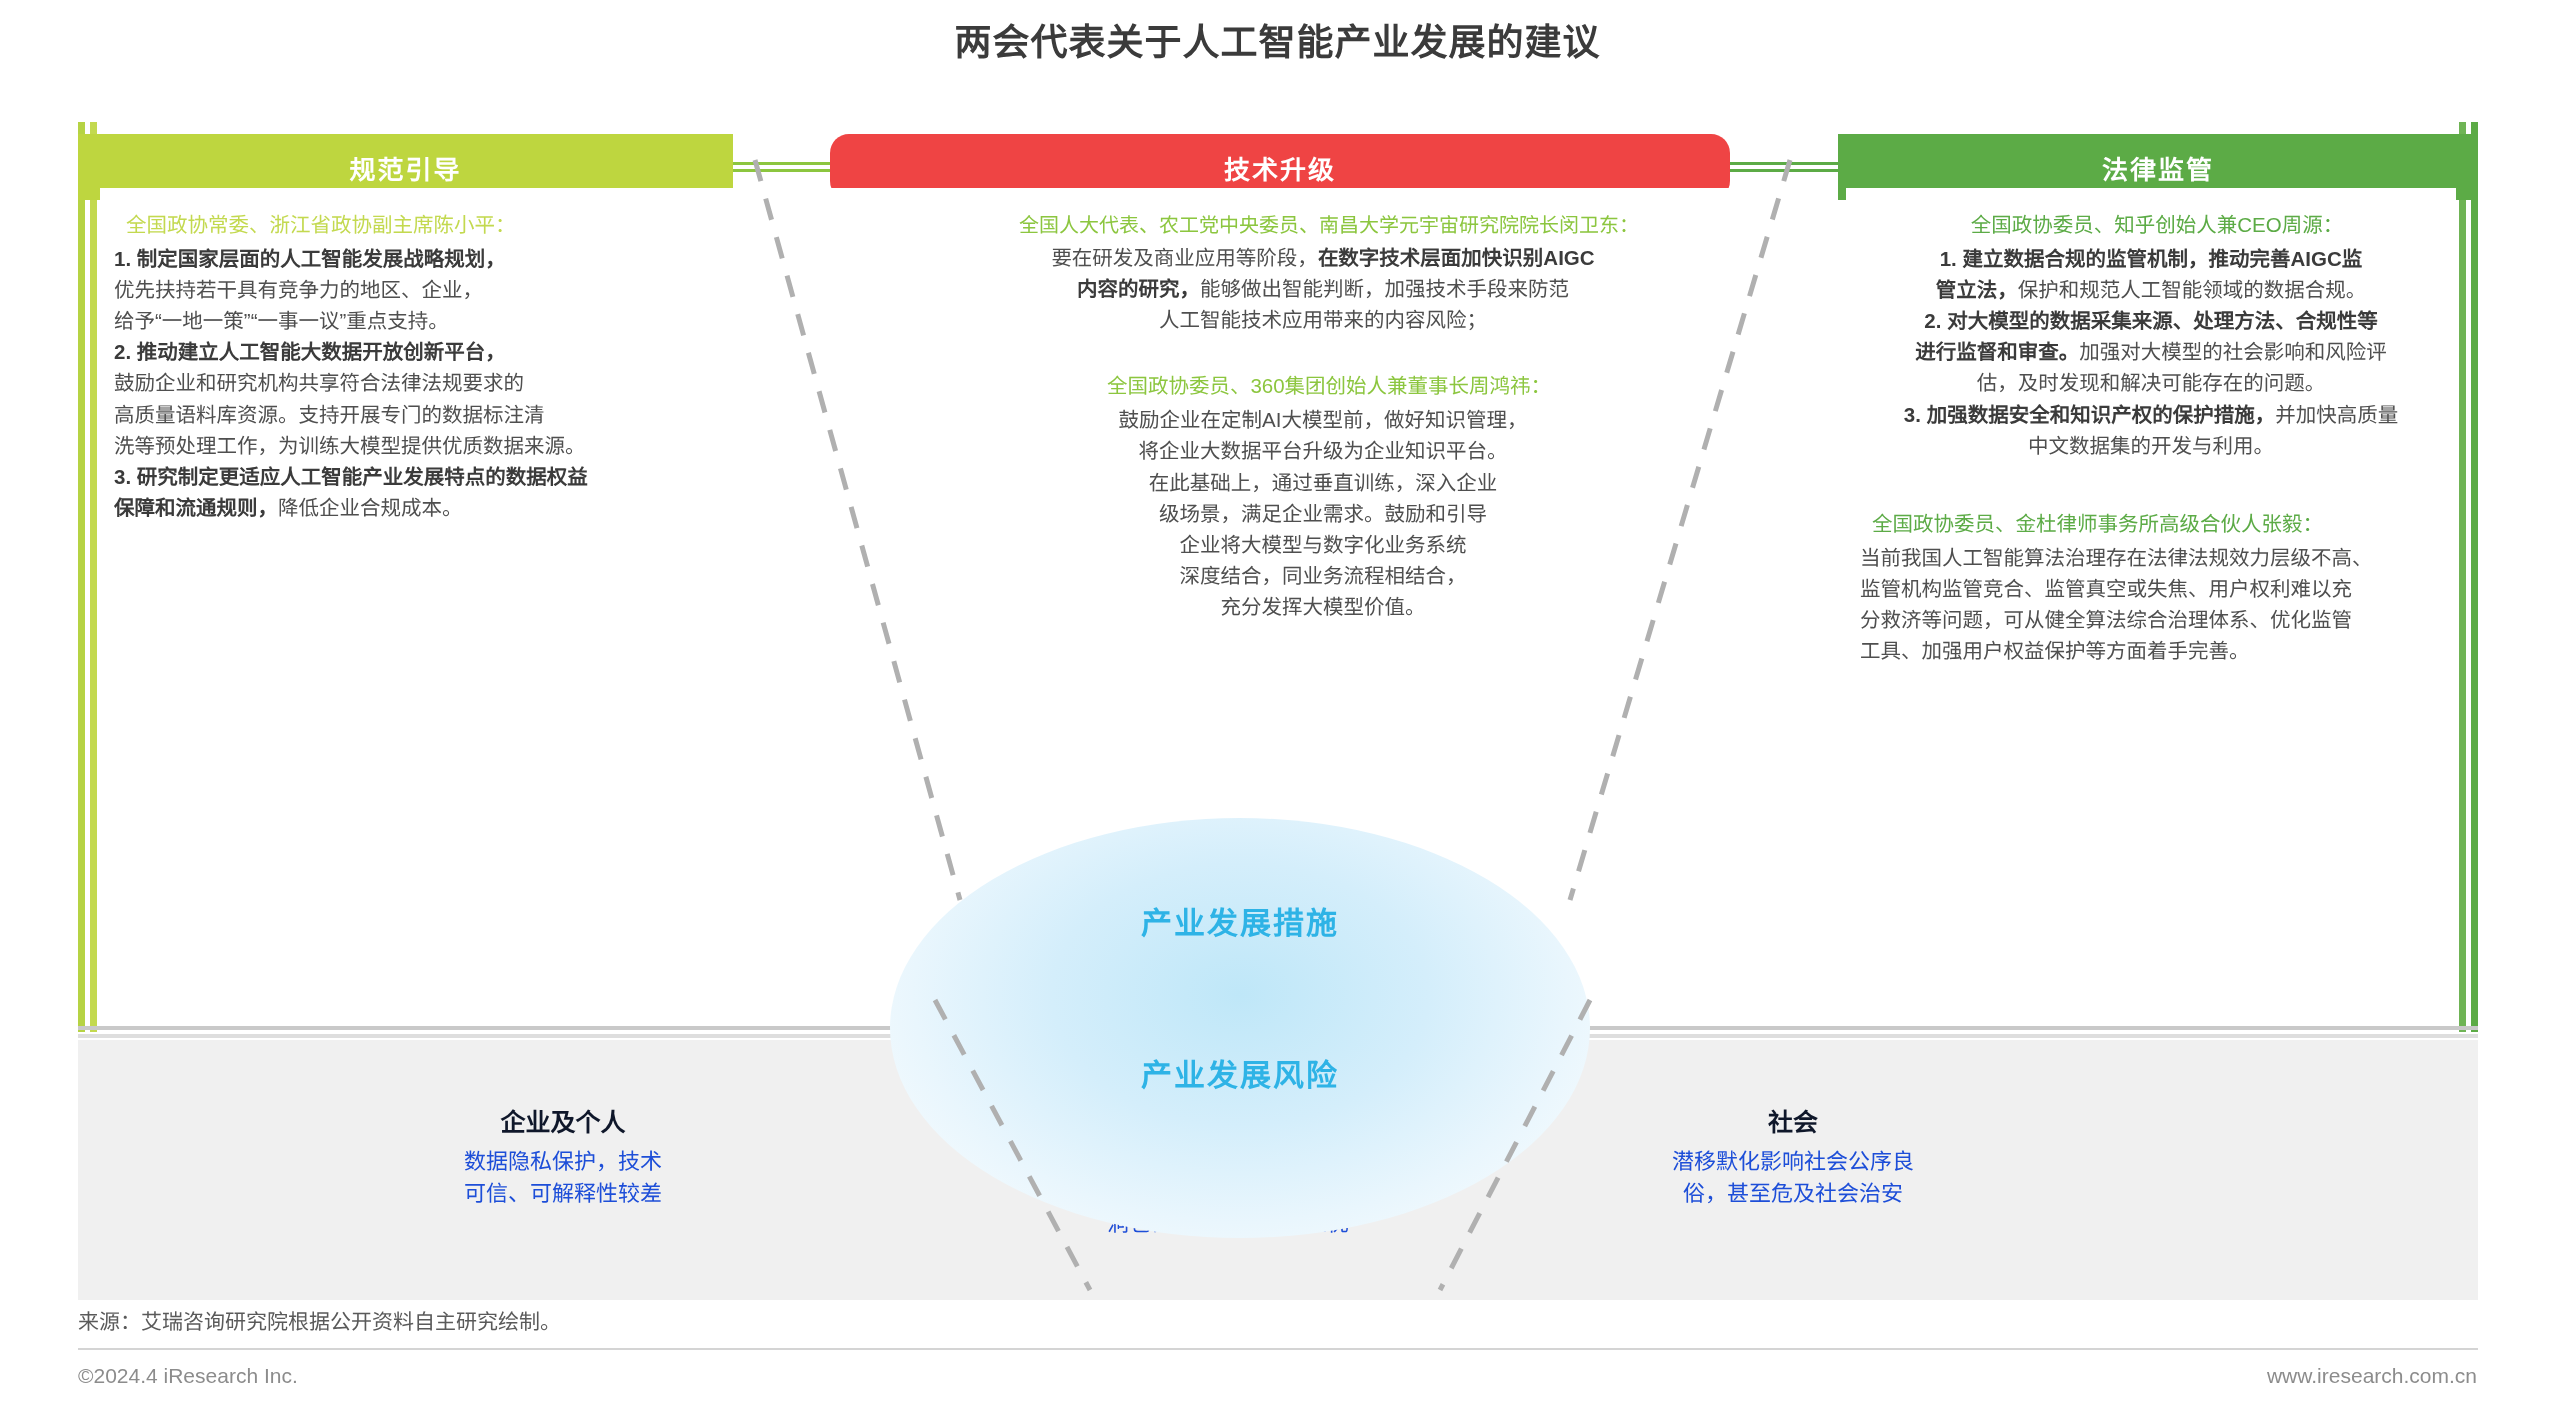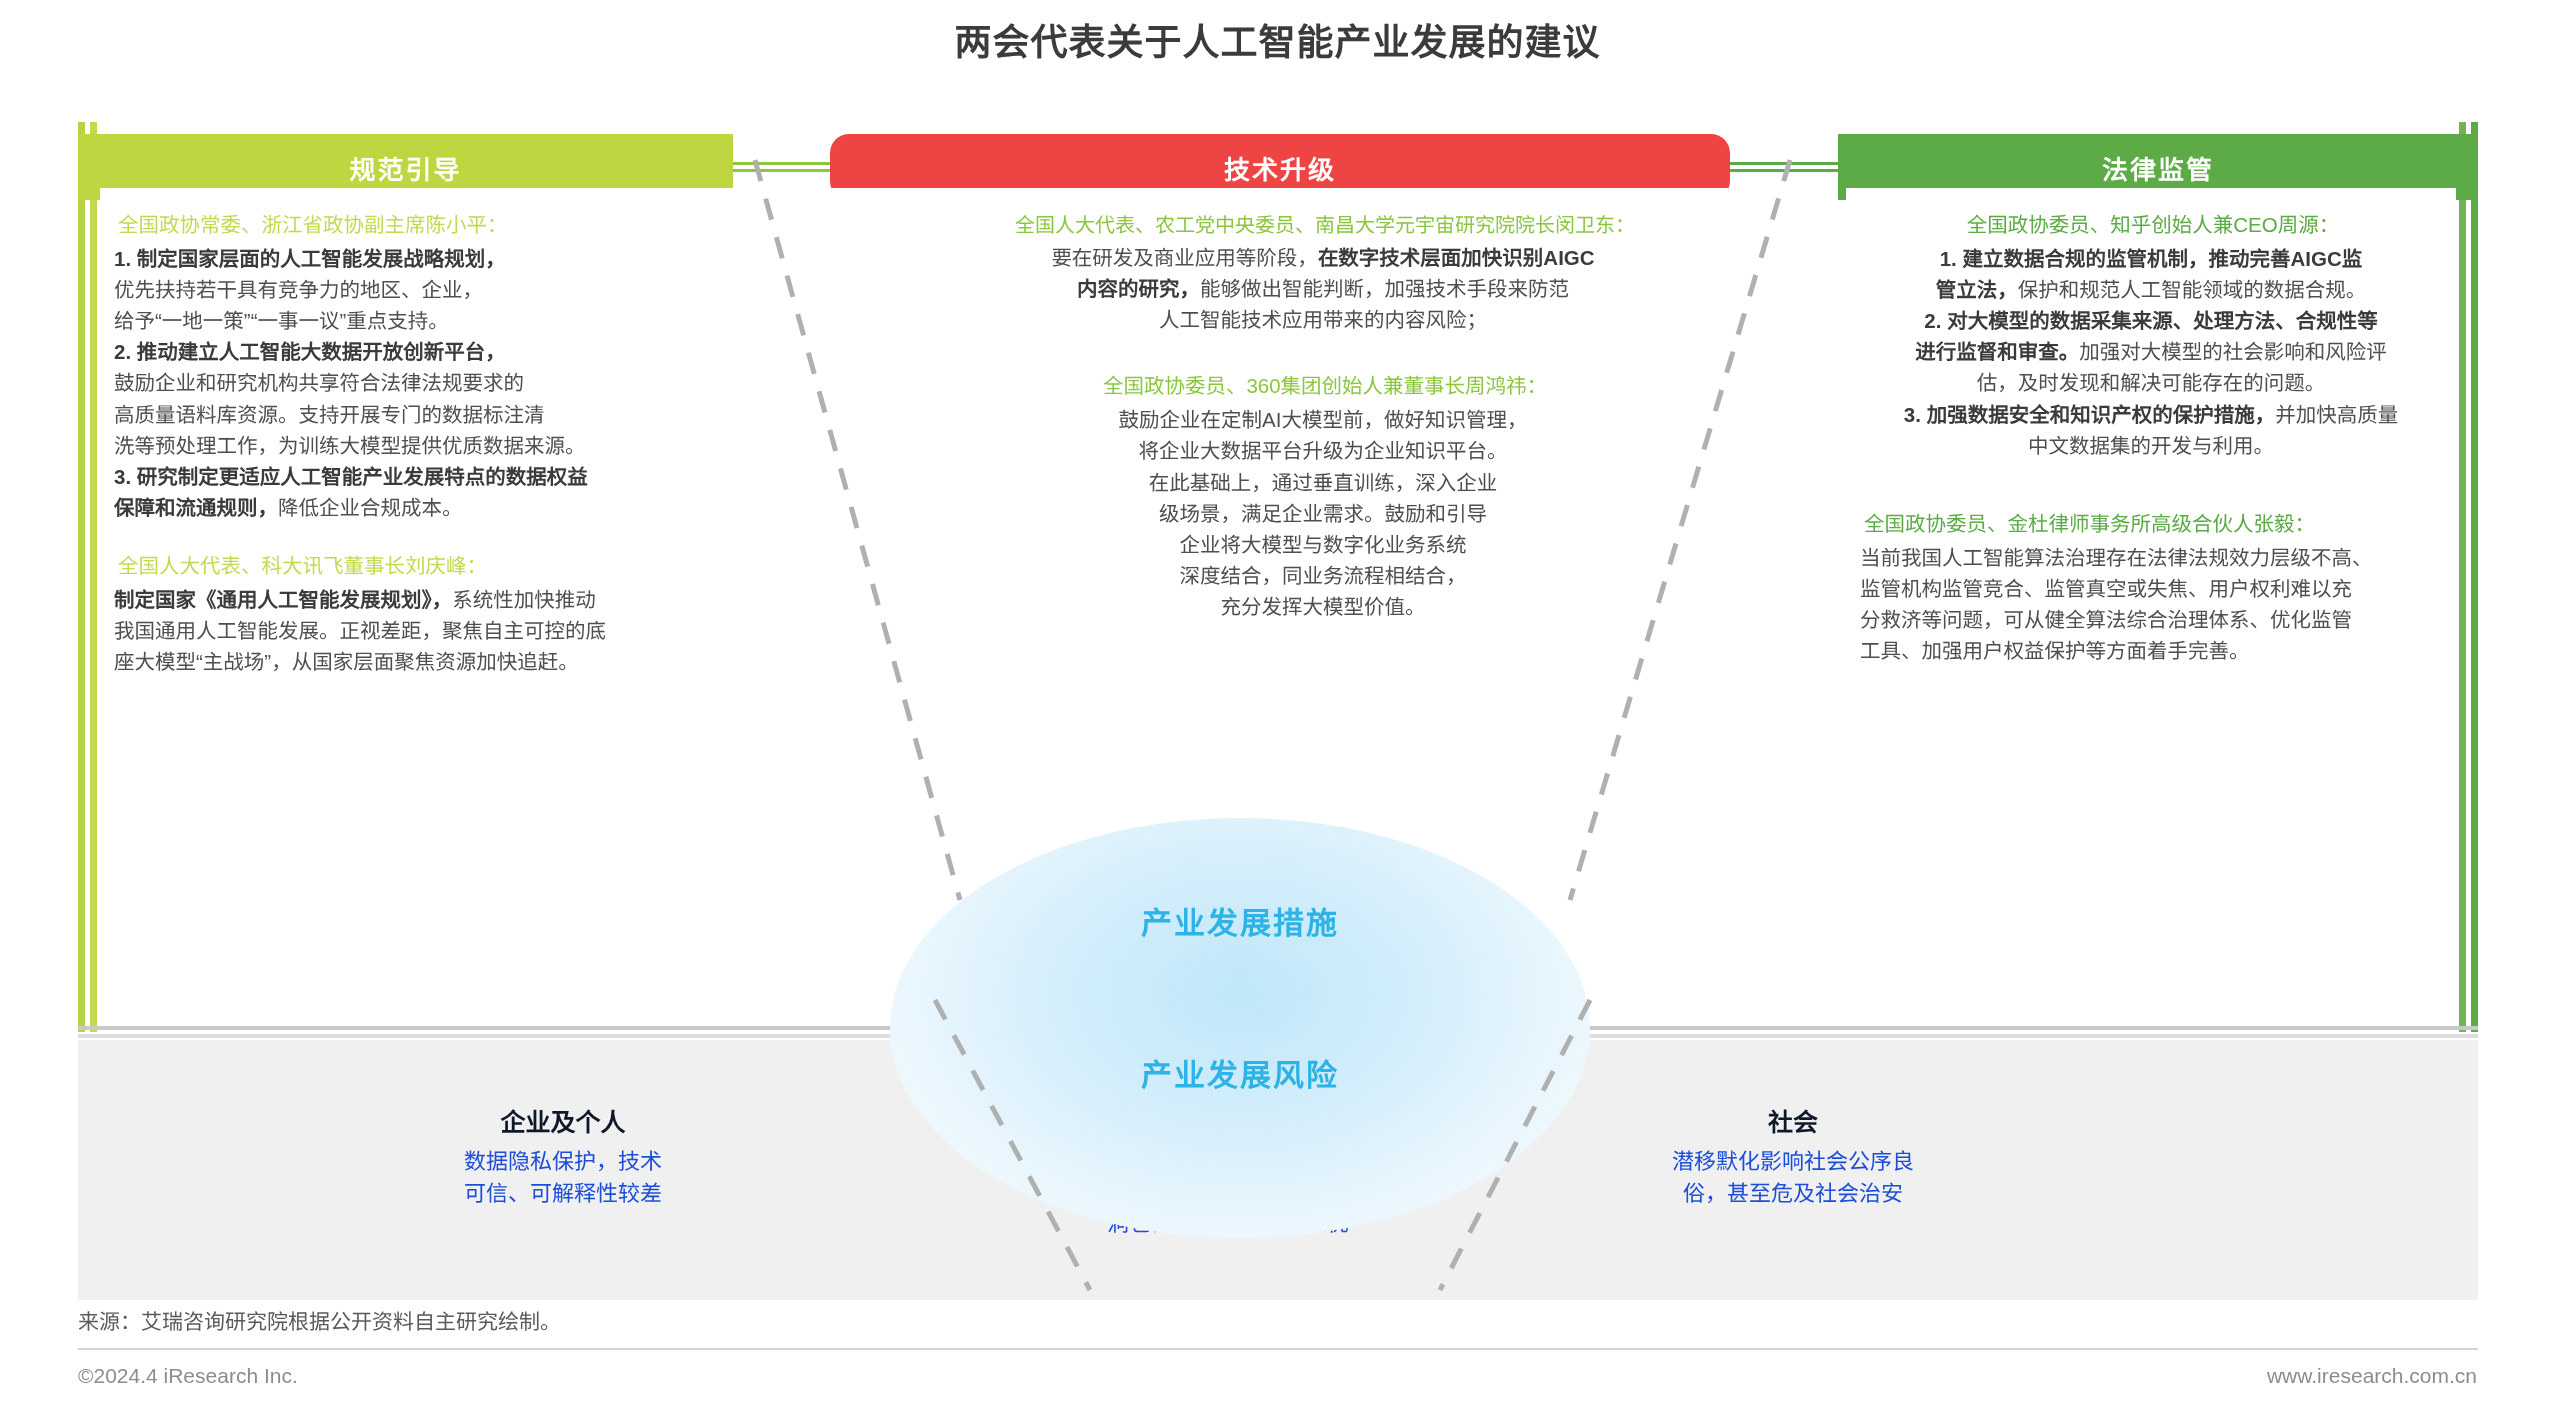--- a/index.html
+++ b/index.html
@@ -66,7 +66,7 @@
 
   .speaker{
     font-size:20.5px; line-height:1.5;
-    margin:0 0 2px 4px;
+    margin:0 0 2px 12px;
     font-weight:normal;
   }
   .speaker.lime {color:#c3d94f;}

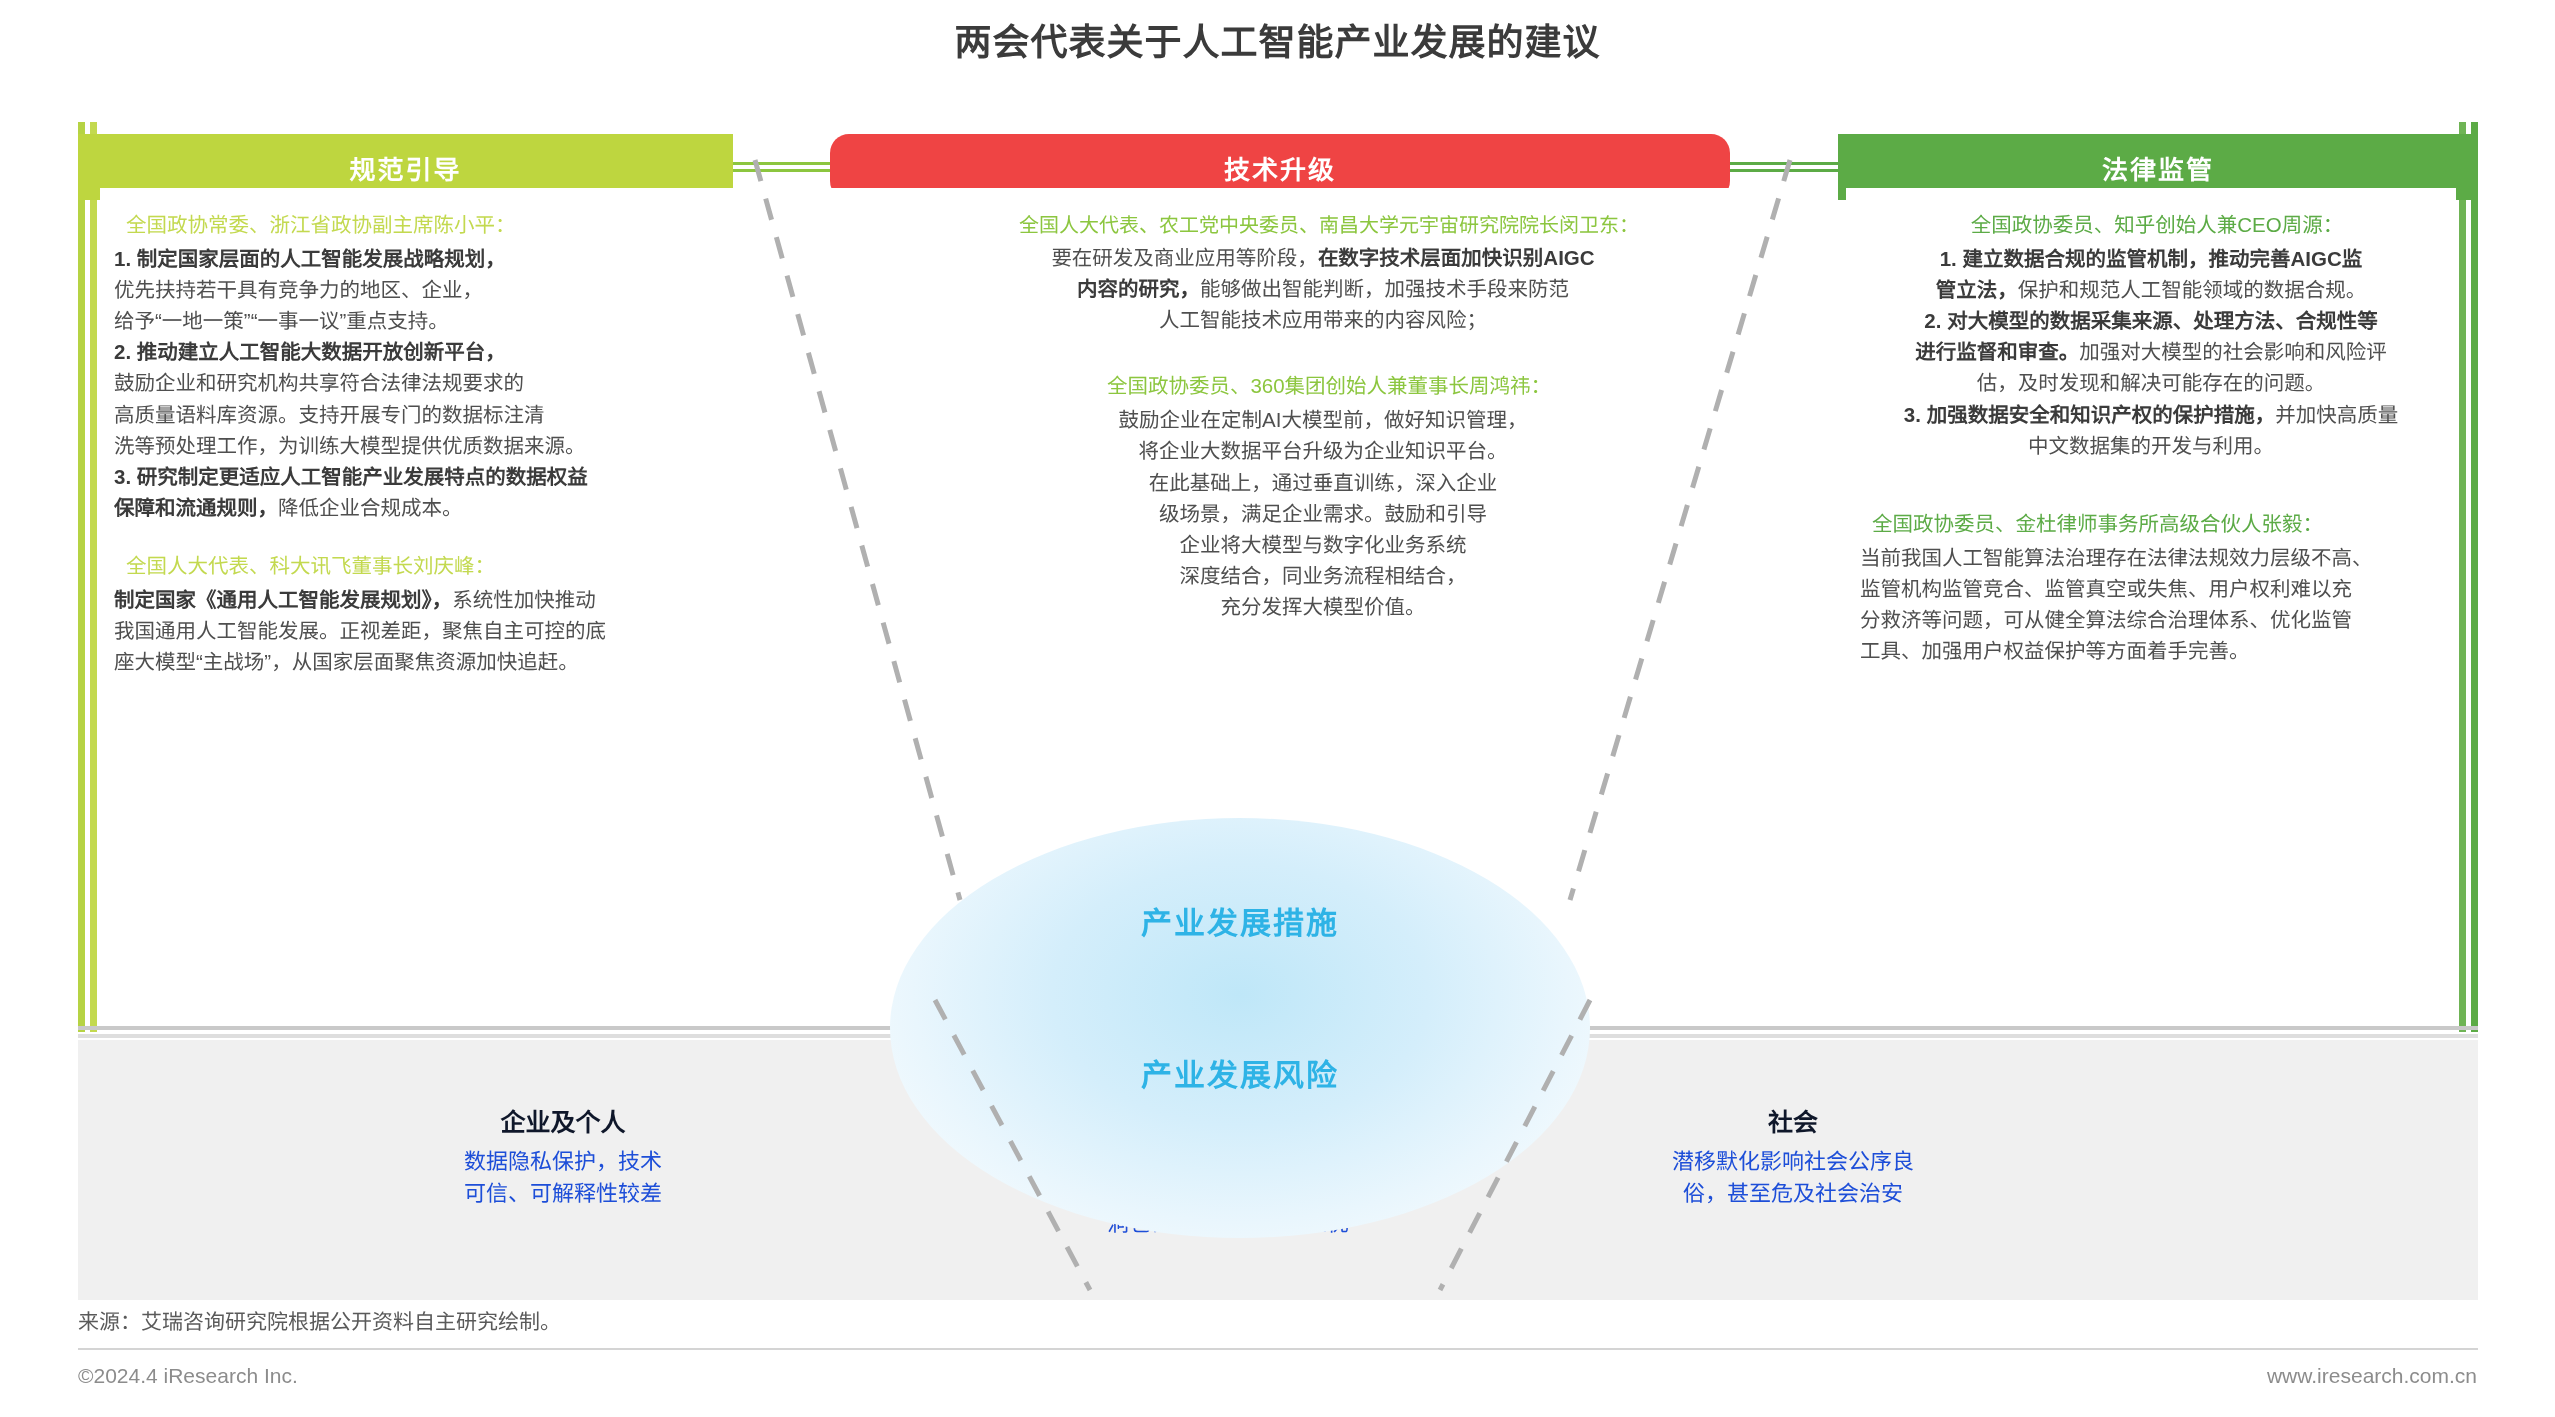--- a/index.html
+++ b/index.html
@@ -181,14 +181,6 @@
       </div>
     </div>
 
-    <div class="blk" style="margin-top:28px;">
-      <div class="speaker lime">全国人大代表、科大讯飞董事长刘庆峰：</div>
-      <div class="body-text">
-        <span><b>制定国家《通用人工智能发展规划》，</b><span>系统性加快推动</span></span><br>
-        <span>我国通用人工智能发展。正视差距，聚焦自主可控的底</span><br>
-        <span>座大模型“主战场”，从国家层面聚焦资源加快追赶。</span>
-      </div>
-    </div>
   </div>
 
   <div class="col c-mid">

